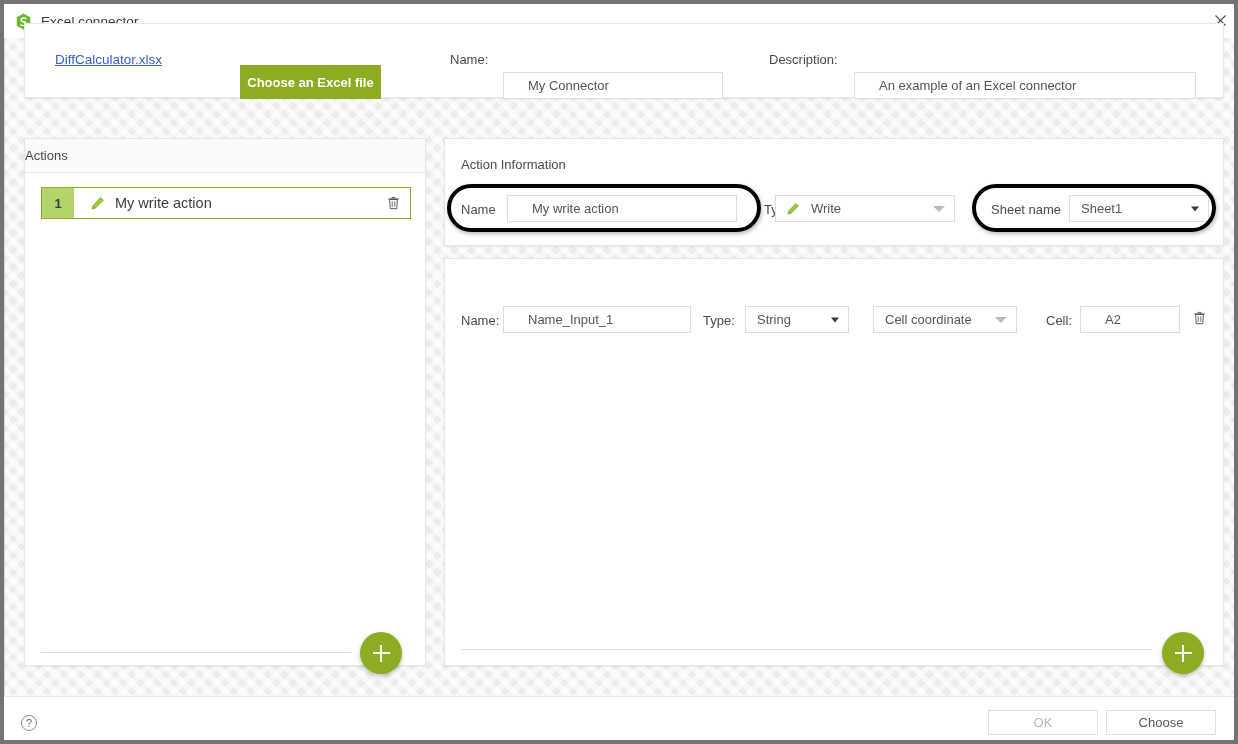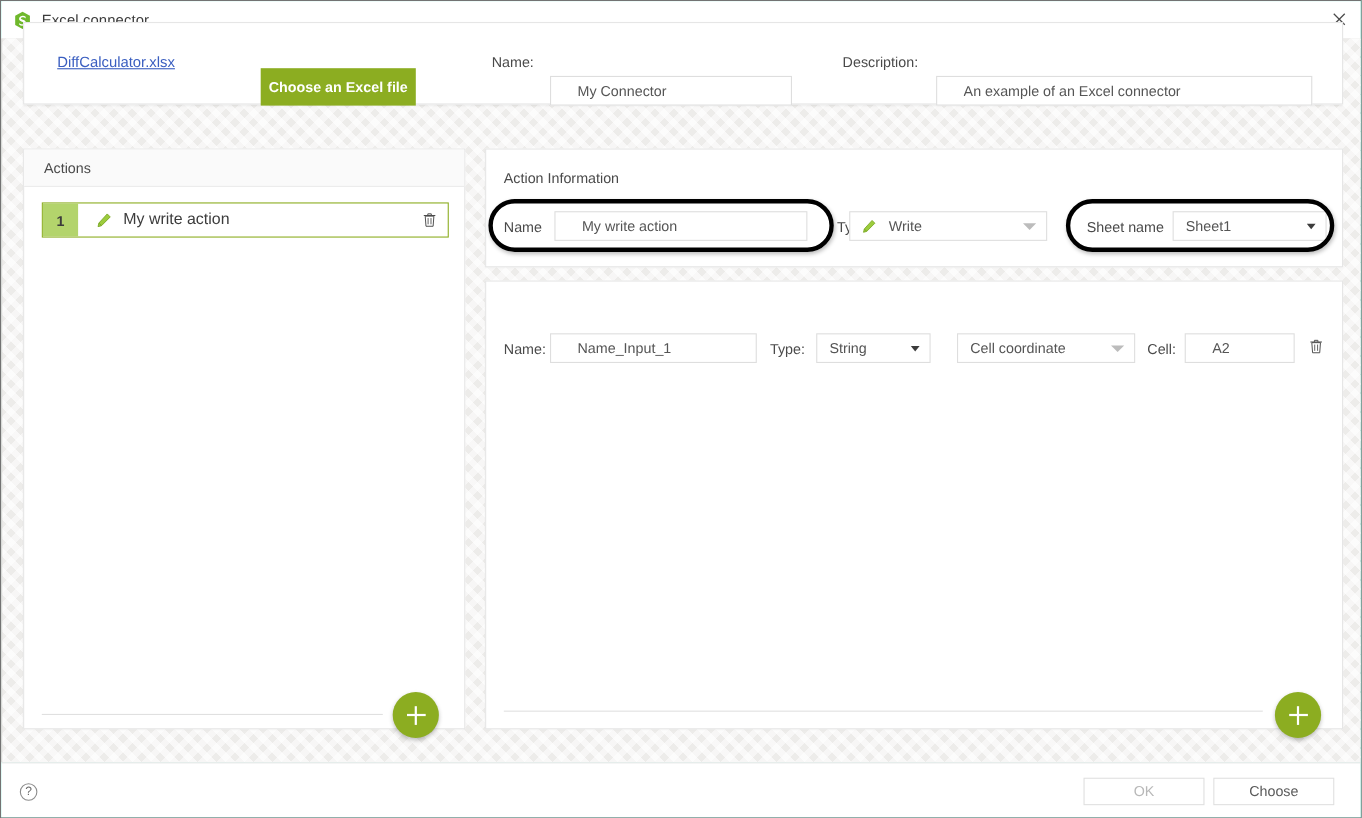--- a/index.html
+++ b/index.html
@@ -20,8 +20,8 @@
     width: 1238px;
     height: 744px;
     box-sizing: border-box;
-    border: 1px solid #737373;
-    background: #5eead4;
+    border: 4px solid #737373;
+    background: #0f172a;
     overflow: hidden;
   }
 

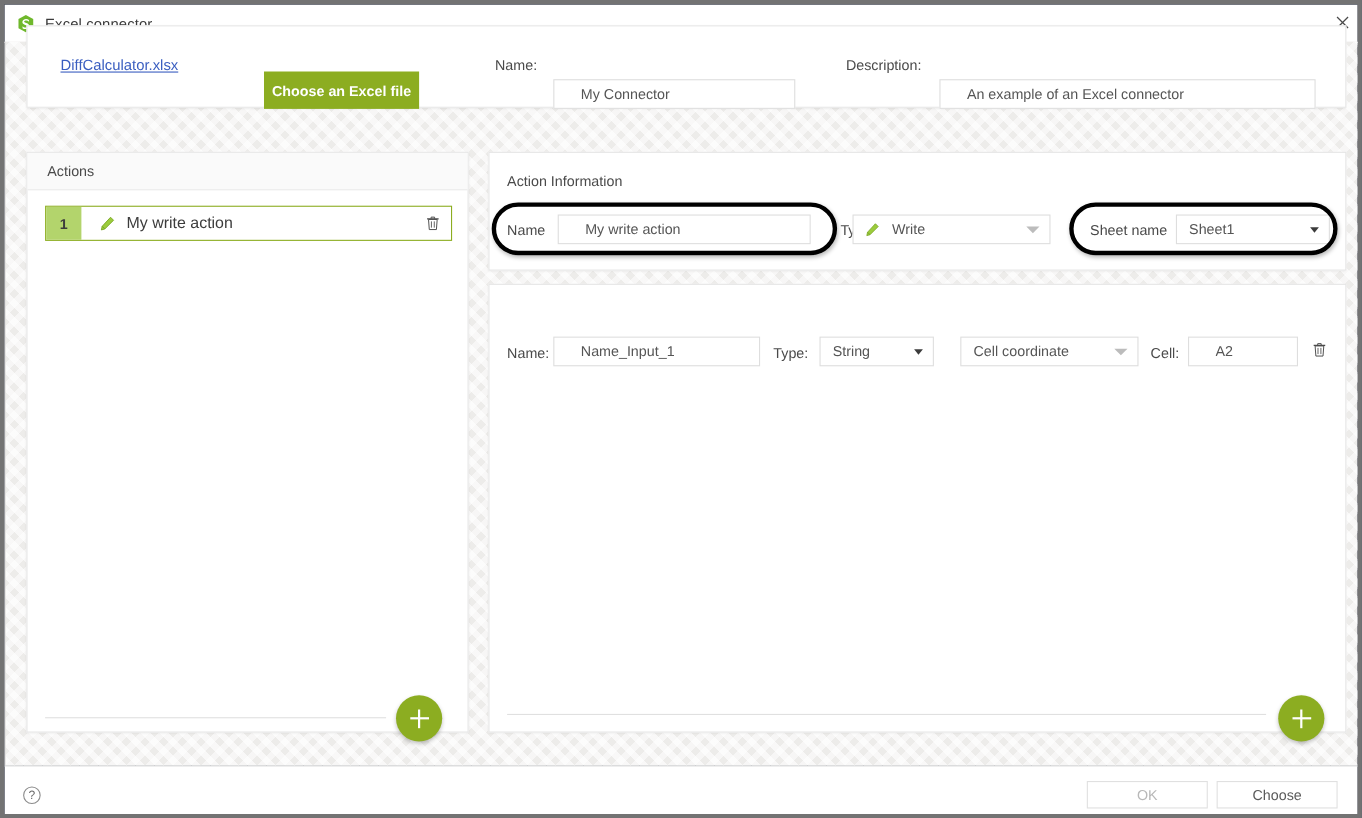--- a/index.html
+++ b/index.html
@@ -154,7 +154,6 @@
     align-items: center;
   }
   .panel-head-title {
-    margin-left: 18px;
     font-size: 13px;
     color: #4a4a4a;
   }

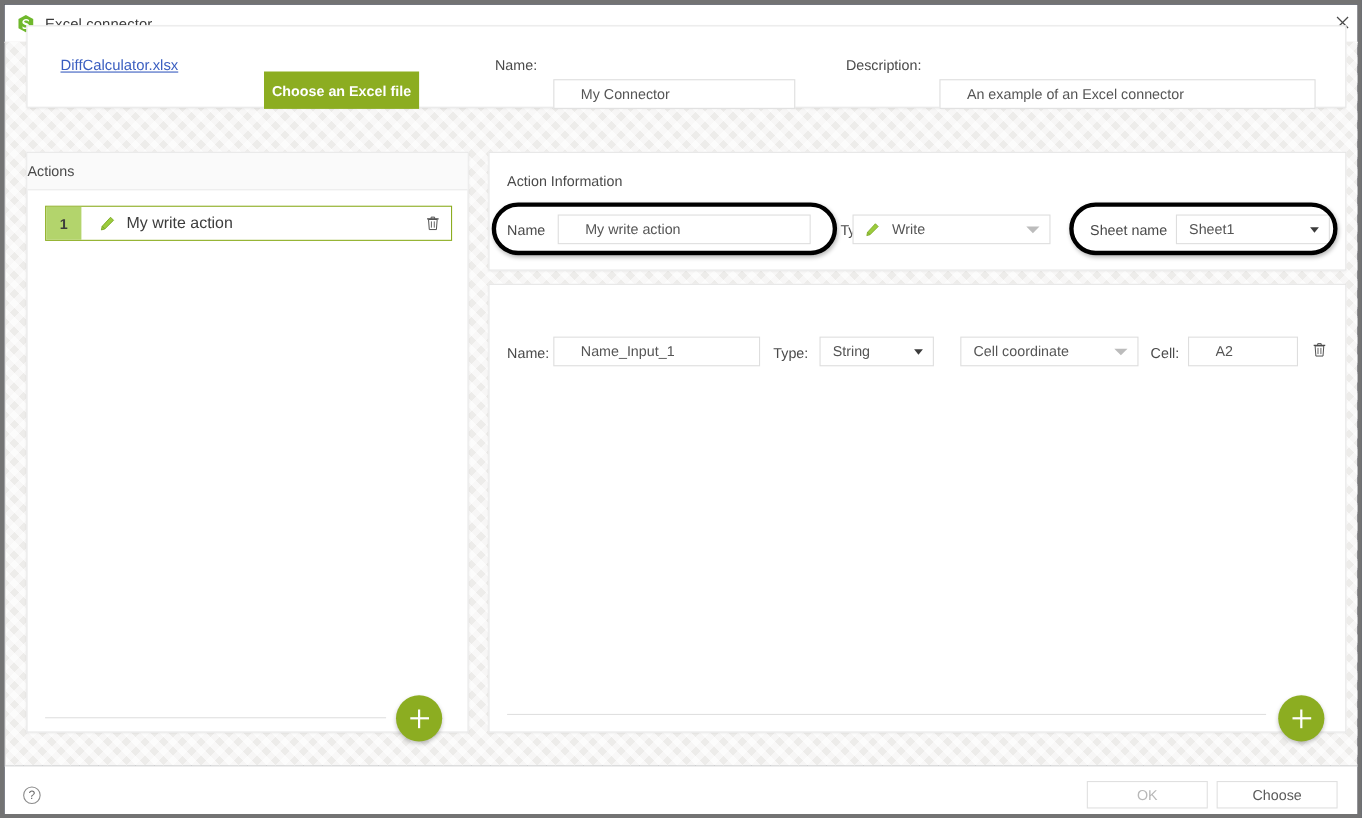--- a/index.html
+++ b/index.html
@@ -420,7 +420,7 @@
         <span class="sel-arrow tri-dark"></span>
       </div>
 
-      <div class="sel" style="left:428px; top:47px; width:162px; height:27px;">
+      <div class="sel" style="left:428px; top:47px; width:144px; height:27px;">
         <span class="sel-text">Cell coordinate</span>
         <span class="sel-arrow tri-light"></span>
       </div>

